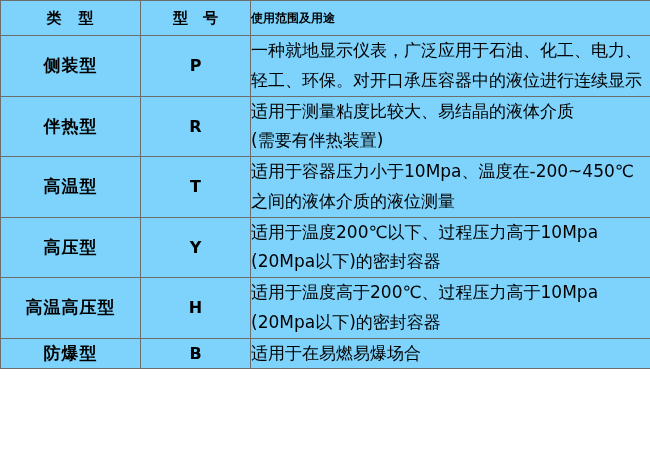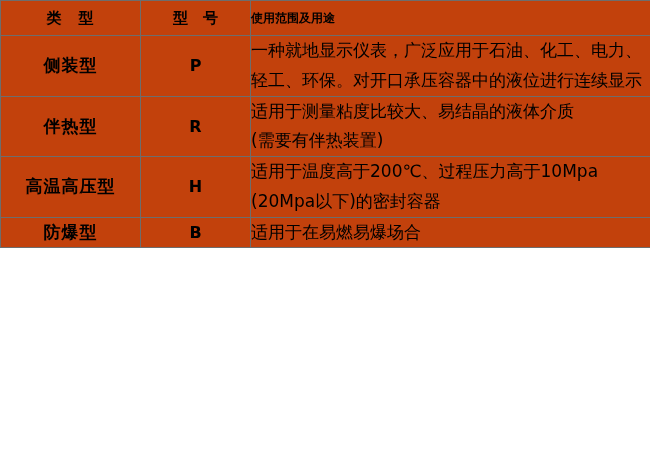--- a/index.html
+++ b/index.html
@@ -27,7 +27,7 @@
     border: 1px solid #6d6d6d;
     padding: 0;
     vertical-align: middle;
-    background: #c2410c;
+    background: #7dd3fc;
   }
   
   .hdr td {

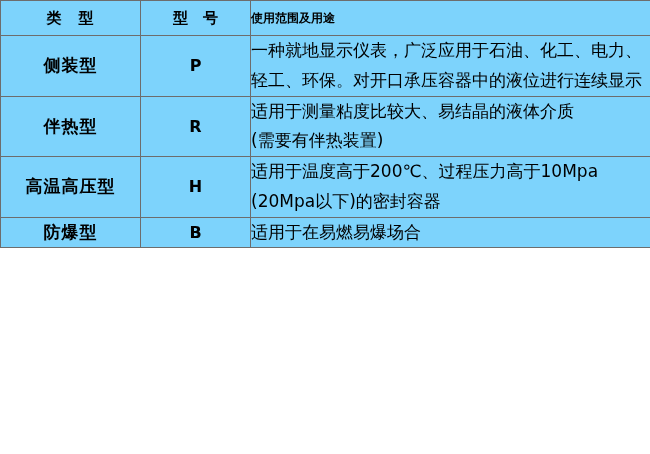--- a/index.html
+++ b/index.html
@@ -103,6 +103,14 @@
       </td>
     </tr>
 
+    <tr>
+      <td class="cell-type">高温型</td>
+      <td class="cell-model">T</td>
+      <td class="cell-desc">
+        <span class="desc-line">适用于容器压力小于10Mpa、温度在-200~450℃</span>
+        <span class="desc-line">之间的液体介质的液位测量</span>
+      </td>
+    </tr>
 
 
     <tr>

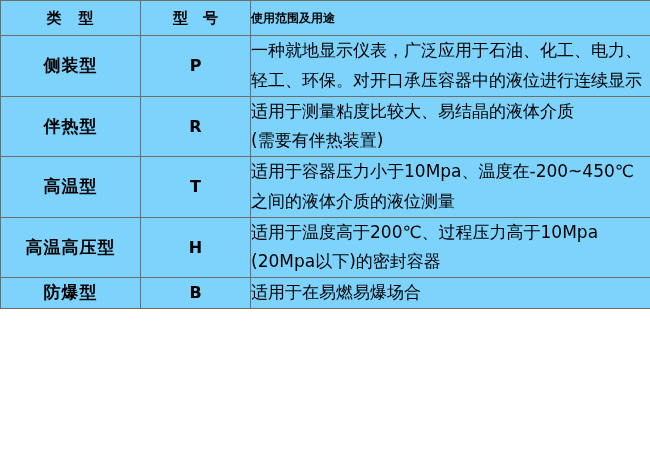--- a/index.html
+++ b/index.html
@@ -112,6 +112,14 @@
       </td>
     </tr>
 
+    <tr>
+      <td class="cell-type">高压型</td>
+      <td class="cell-model">Y</td>
+      <td class="cell-desc">
+        <span class="desc-line">适用于温度200℃以下、过程压力高于10Mpa</span>
+        <span class="desc-line">(20Mpa以下)的密封容器</span>
+      </td>
+    </tr>
 
     <tr>
       <td class="cell-type">高温高压型</td>

